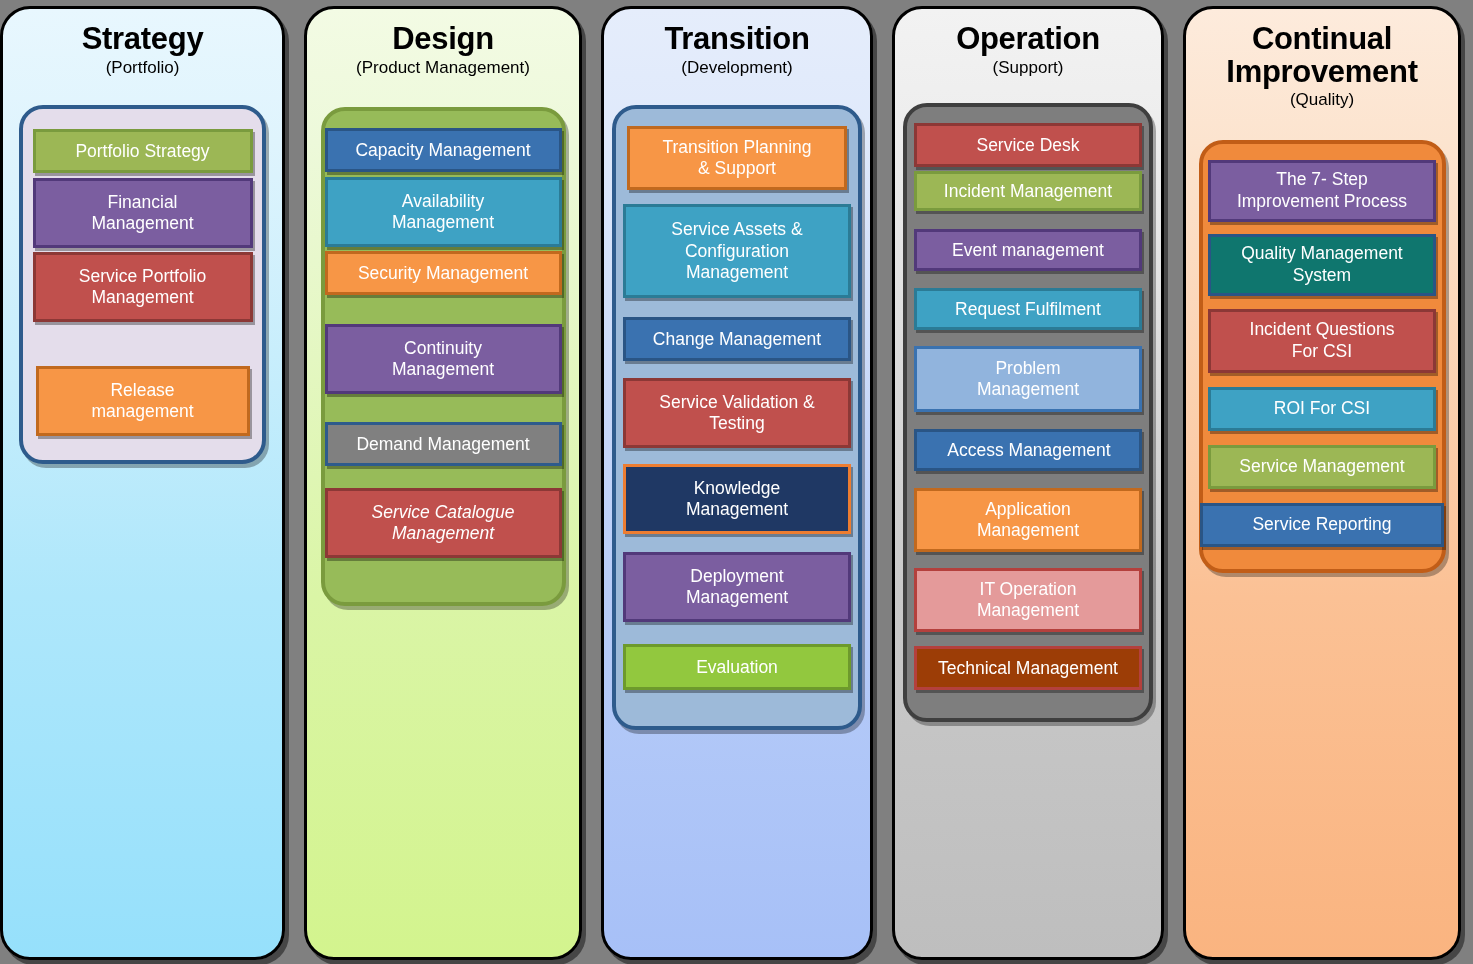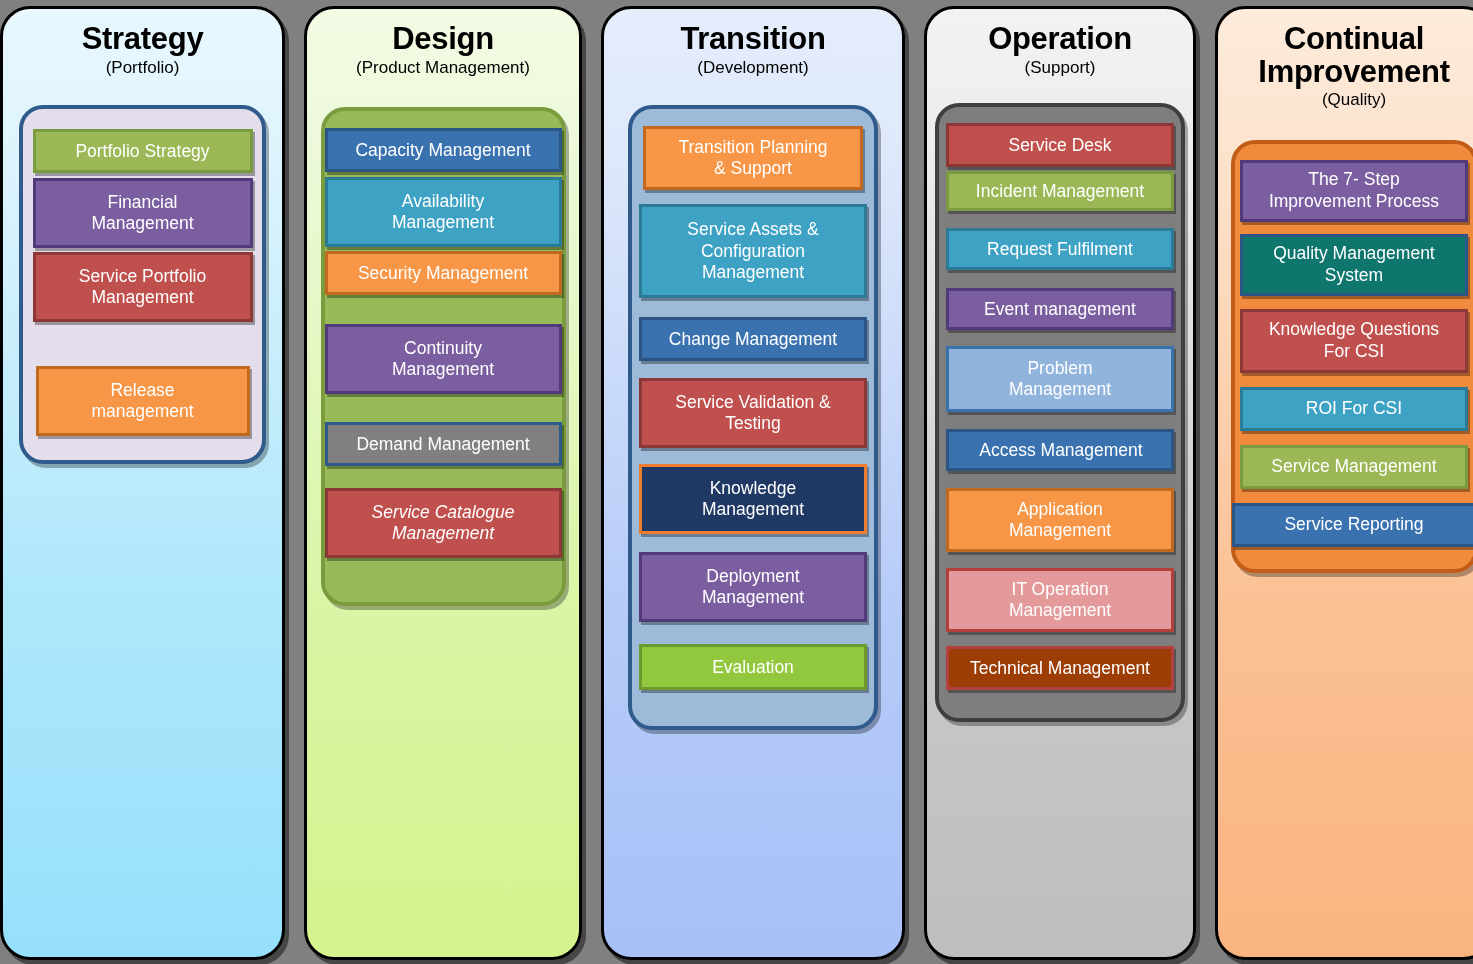--- a/index.html
+++ b/index.html
@@ -86,7 +86,7 @@
     background: linear-gradient(to bottom, #E8F7FE 0%, #DFF4FD 14%, #AEE7FB 62%, #96E0FB 100%); }
   .c-design { width: 278px; height: 954px;
     background: linear-gradient(to bottom, #F3FBE4 0%, #EDF9DA 14%, #DAF5A6 62%, #D3F48E 100%); }
-  .c-transition { width: 304px; height: 954px;
+  .c-transition { width: 272px; height: 954px;
     background: linear-gradient(to bottom, #E5EDFB 0%, #DFE9FB 14%, #B7CCF8 62%, #A7C0F7 100%); }
   .c-operation { width: 272px; height: 954px;
     background: linear-gradient(to bottom, #F2F2F2 0%, #EDEDED 14%, #C9C9C9 62%, #BEBEBE 100%); }

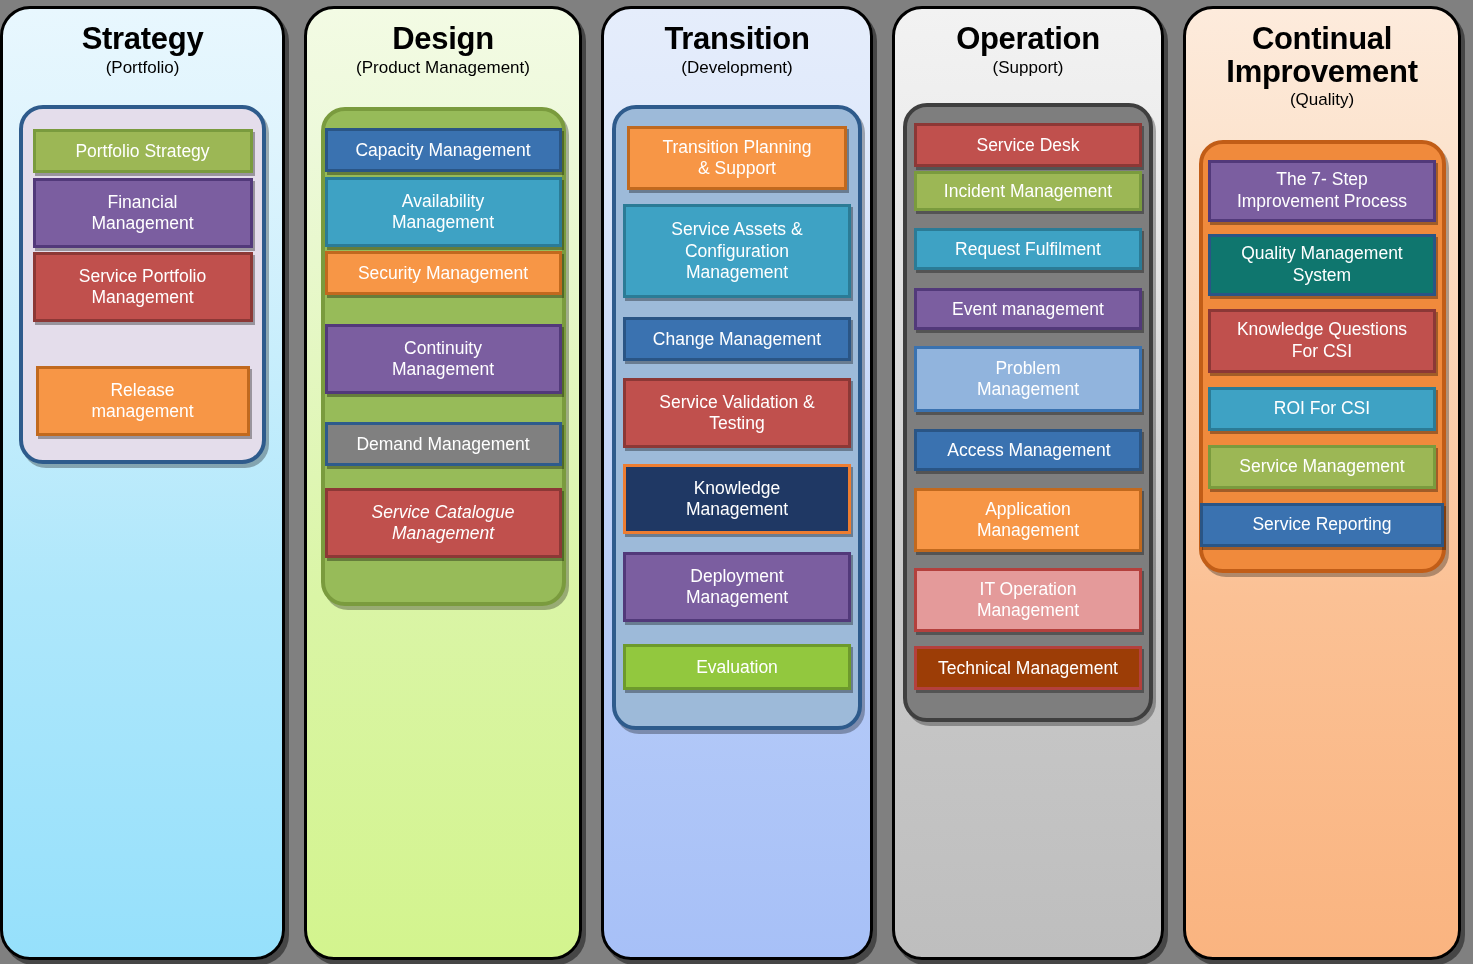--- a/index.html
+++ b/index.html
@@ -222,11 +222,11 @@
           <div class="box" style="width: 228px; height: 40px; background: rgb(156, 183, 85); border-color: rgb(122, 155, 62); border-width: 3px; margin-top: 4px;">
             <span style="white-space: pre-line;">Incident Management</span>
           </div>
+          <div class="box" style="width: 228px; height: 42px; background: rgb(123, 94, 160); border-color: rgb(82, 57, 122); border-width: 3px; margin-top: 18px;">
+            <span style="white-space: pre-line;">Event management</span>
+          </div>
           <div class="box" style="width: 228px; height: 42px; background: rgb(62, 162, 196); border-color: rgb(43, 123, 150); border-width: 3px; margin-top: 17px;">
             <span style="white-space: pre-line;">Request Fulfilment</span>
-          </div>
-          <div class="box" style="width: 228px; height: 42px; background: rgb(123, 94, 160); border-color: rgb(82, 57, 122); border-width: 3px; margin-top: 18px;">
-            <span style="white-space: pre-line;">Event management</span>
           </div>
           <div class="box" style="width: 228px; height: 66px; background: rgb(145, 180, 221); border-color: rgb(58, 114, 176); border-width: 3px; margin-top: 16px;">
             <span style="white-space: pre-line;">Problem

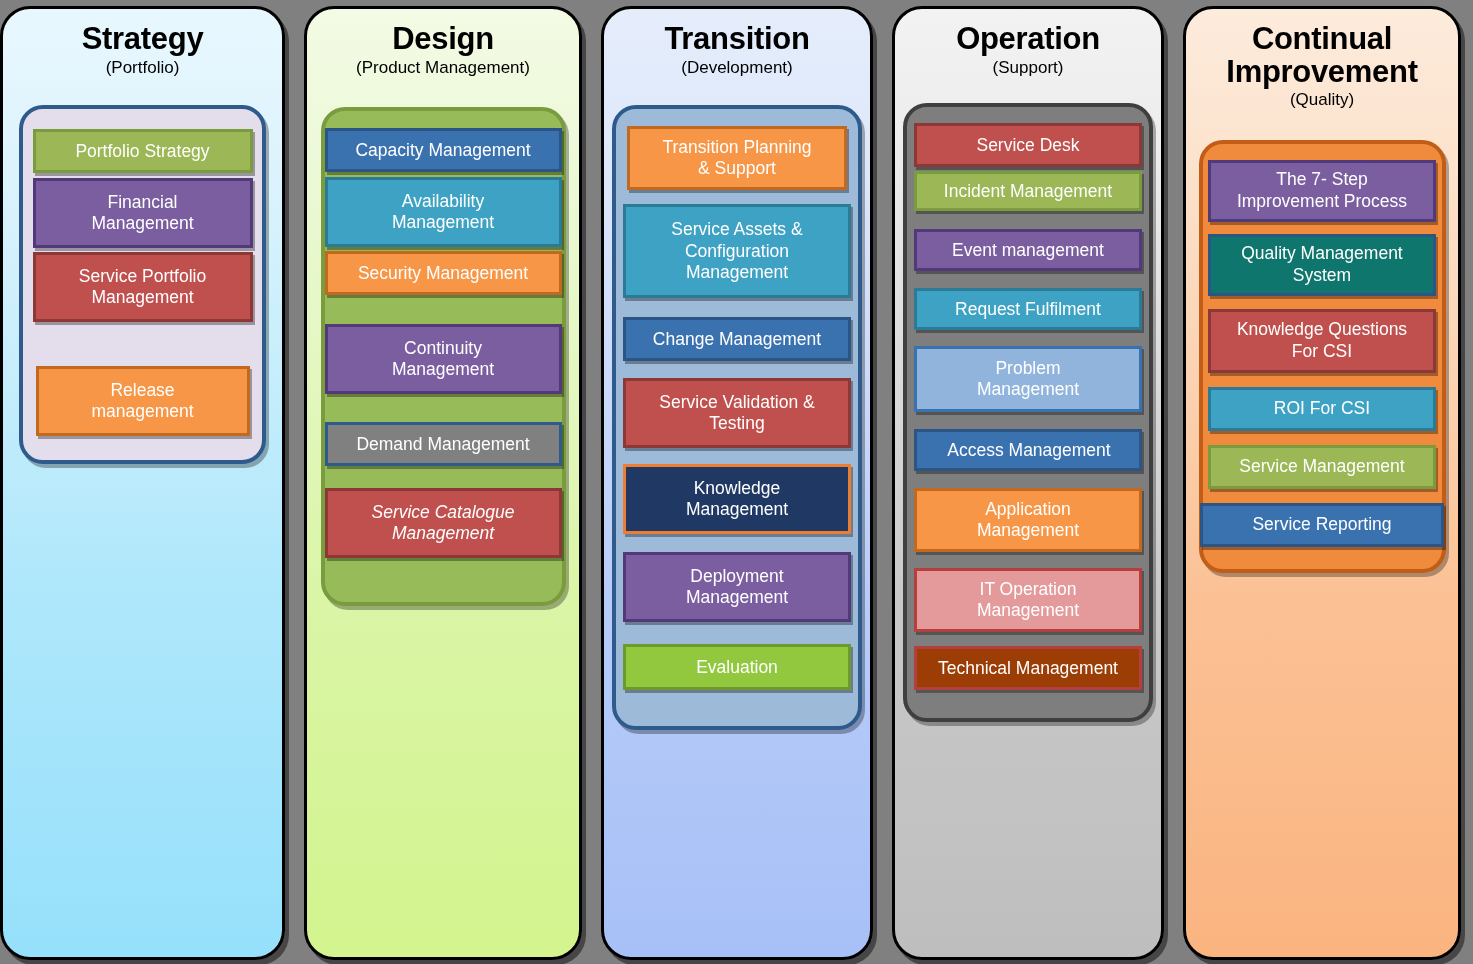--- a/index.html
+++ b/index.html
@@ -266,7 +266,7 @@
 System</span>
           </div>
           <div class="box" style="width: 228px; height: 64px; background: rgb(192, 80, 77); border-color: rgb(140, 56, 54); border-width: 3px; margin-top: 13px;">
-            <span style="white-space: pre-line;">Knowledge Questions
+            <span style="white-space: pre-line;">Incident Questions
 For CSI</span>
           </div>
           <div class="box" style="width: 228px; height: 44px; background: rgb(62, 162, 196); border-color: rgb(43, 123, 150); border-width: 3px; margin-top: 14px;">

